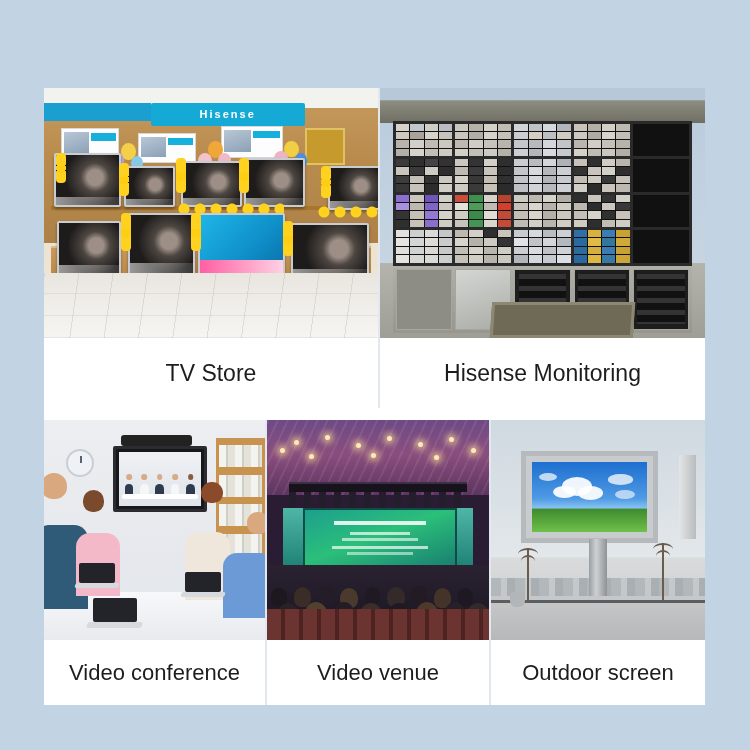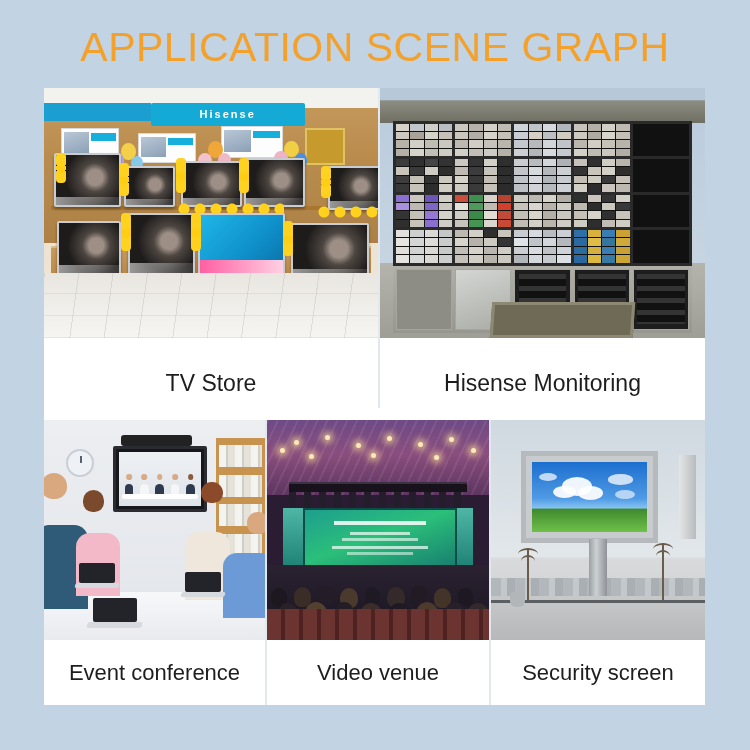--- a/index.html
+++ b/index.html
@@ -207,7 +207,6 @@
 
 <div id="page">
 
-  <div class="title">APPLICATION SCENE GRAPH</div>
 
   <div class="card">
 

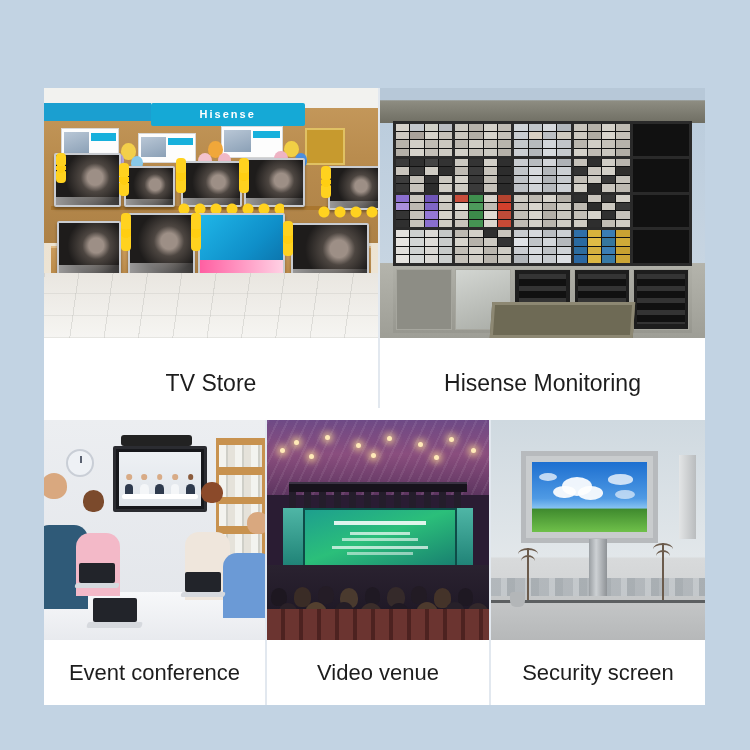--- a/index.html
+++ b/index.html
@@ -45,7 +45,7 @@
 
   
   .row-top .photo{height:250px;}
-  .row-top .caption{top:260px;height:70px;}
+  .row-top .caption{top:250px;height:70px;}
   .row-top .cell.a{left:0;width:334px;}
   .row-top .cell.b{left:336px;width:325px;}
   .row-top .vdiv{left:334px;}

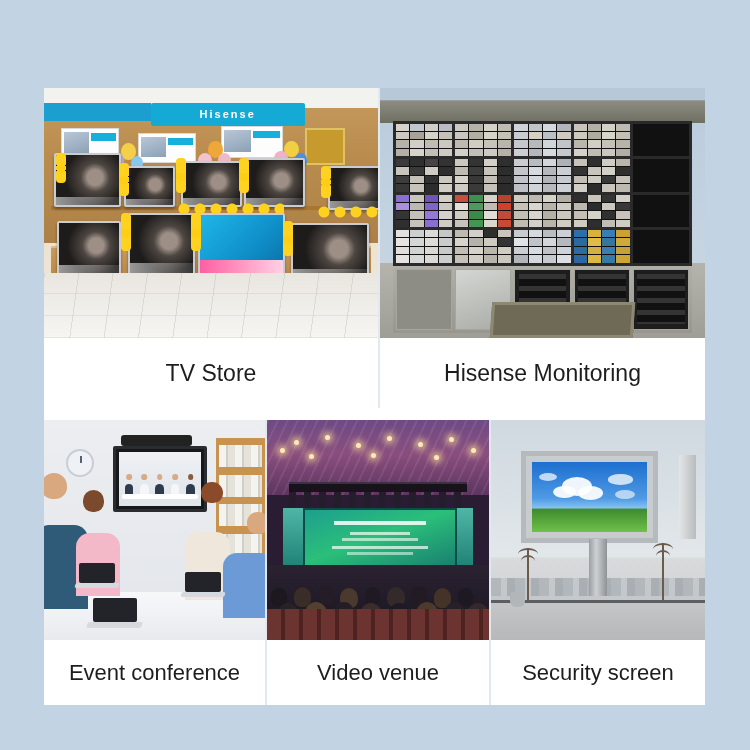--- a/index.html
+++ b/index.html
@@ -649,7 +649,7 @@
             <div class="laptop" style="right:20%;bottom:22%;width:16%;height:9%;"></div>
           </div>
         </div>
-        <div class="caption">Event conference</div>
+        <div class="caption">Video conference</div>
       </div>
 
       <div class="vdiv d1"></div>

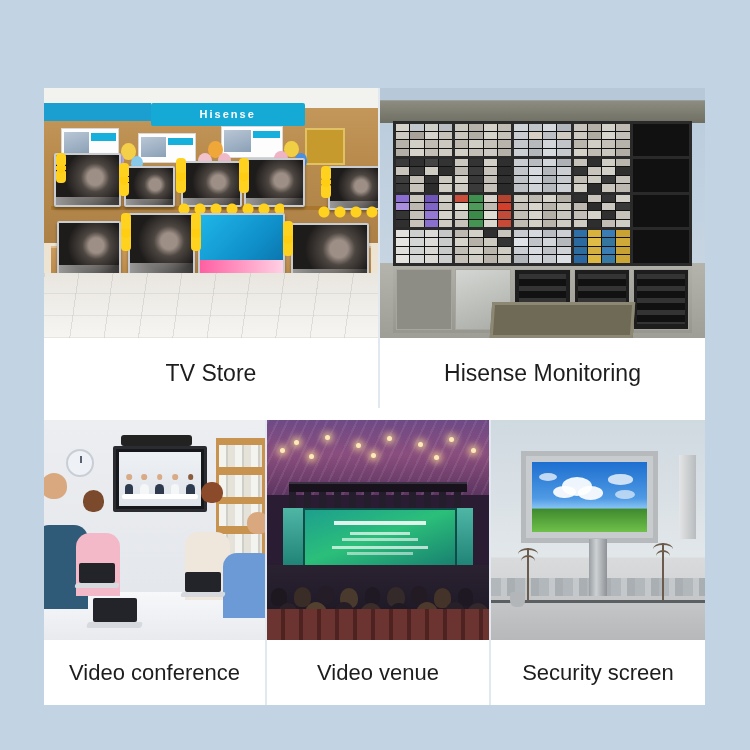--- a/index.html
+++ b/index.html
@@ -735,7 +735,7 @@
             <div class="os-pot" style="left:9%;"></div>
           </div>
         </div>
-        <div class="caption">Security screen</div>
+        <div class="caption">Outdoor screen</div>
       </div>
 
     </div>

